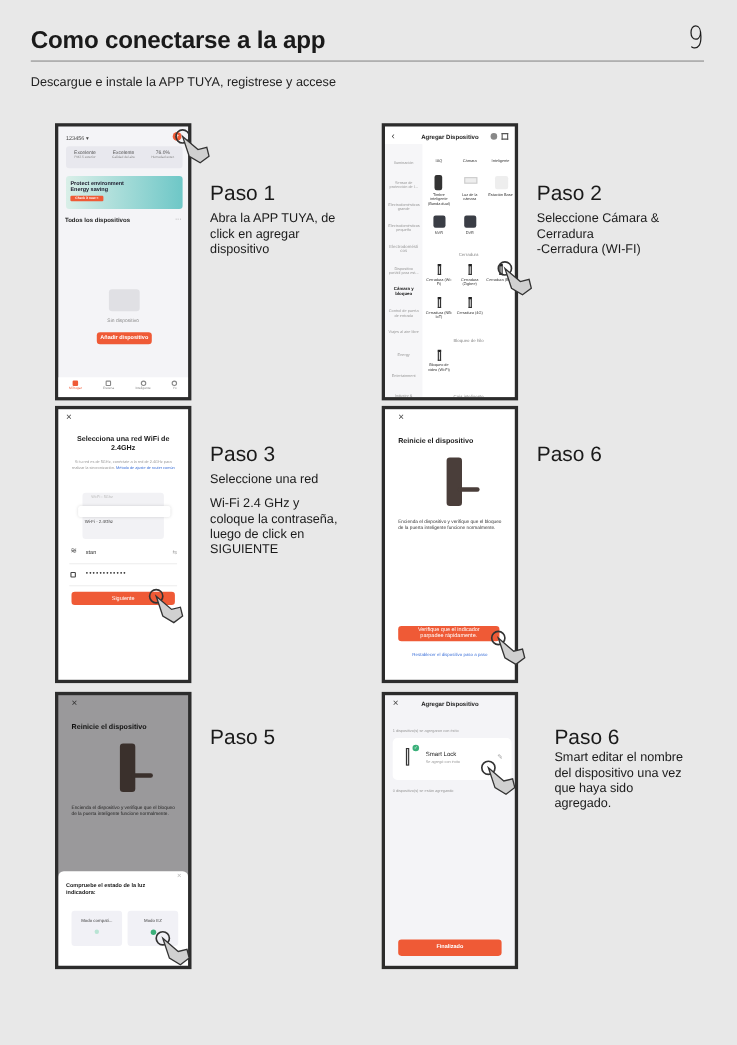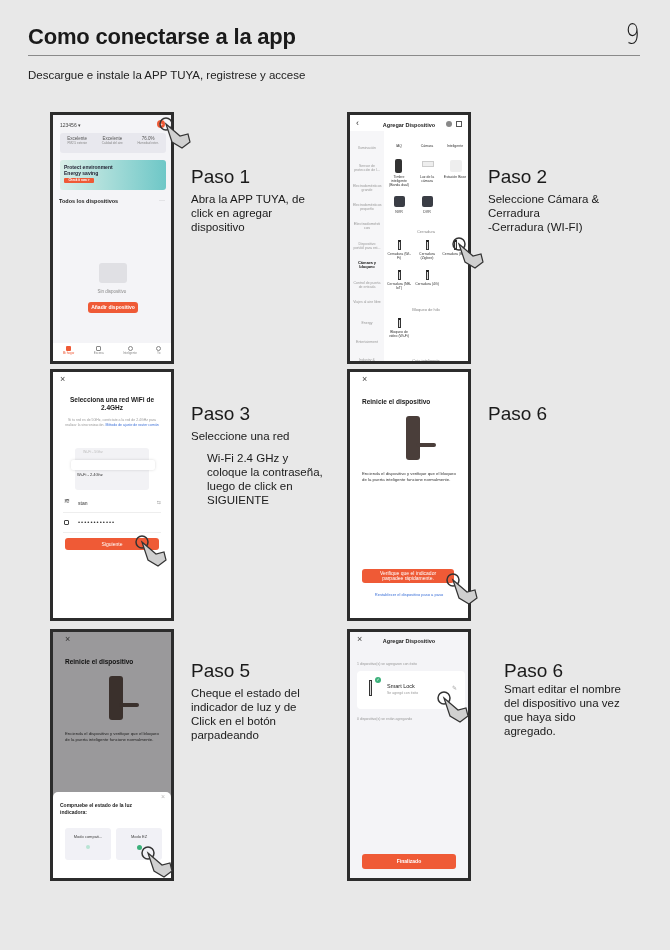--- a/index.html
+++ b/index.html
@@ -13,7 +13,7 @@
   .step { position: absolute; }
   .step h2 { font-size: 19px; font-weight: normal; margin-bottom: 4px; }
   .step p { font-size: 11.5px; line-height: 14px; white-space: pre-line; }
-  .step p + p { margin-top: 8px; margin-left: 16px; }
+  .step p + p { margin-top: 8px; }
 
   .tiny { font-size: 4px; color: #888; }
   .btn-orange { background: #ef5a36; color: #fff; text-align: center; border-radius: 3px; font-size: 5px; font-weight: bold; }

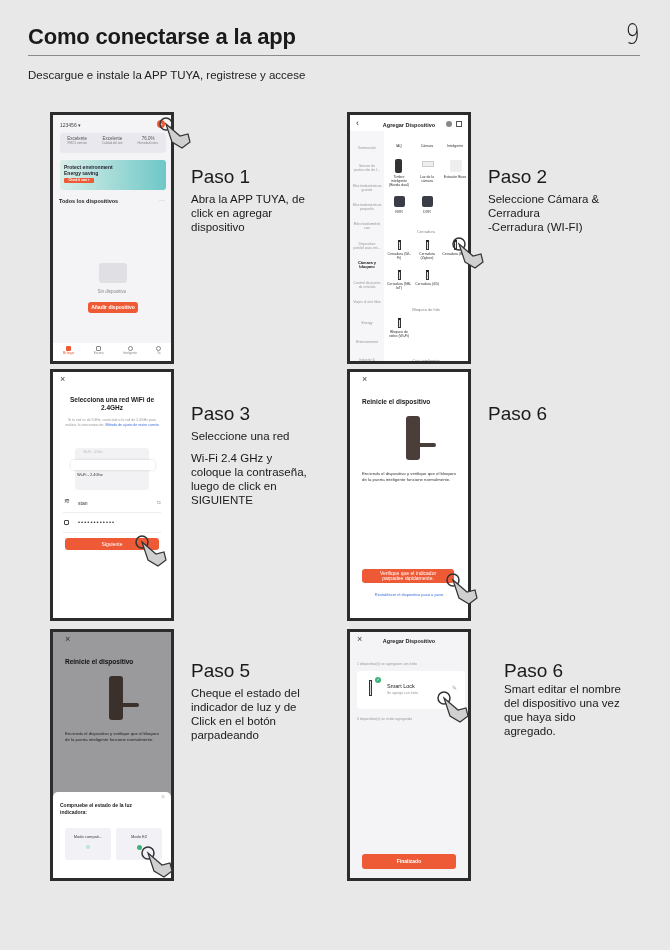--- a/index.html
+++ b/index.html
@@ -223,10 +223,6 @@
 
 <div class="step" style="left:191px;top:660px;">
   <h2>Paso 5</h2>
-  <p>Cheque el estado del
-indicador de luz y de
-Click en el botón
-parpadeando</p>
 </div>
 
 <div class="phone" style="left:347px;top:629px;">

